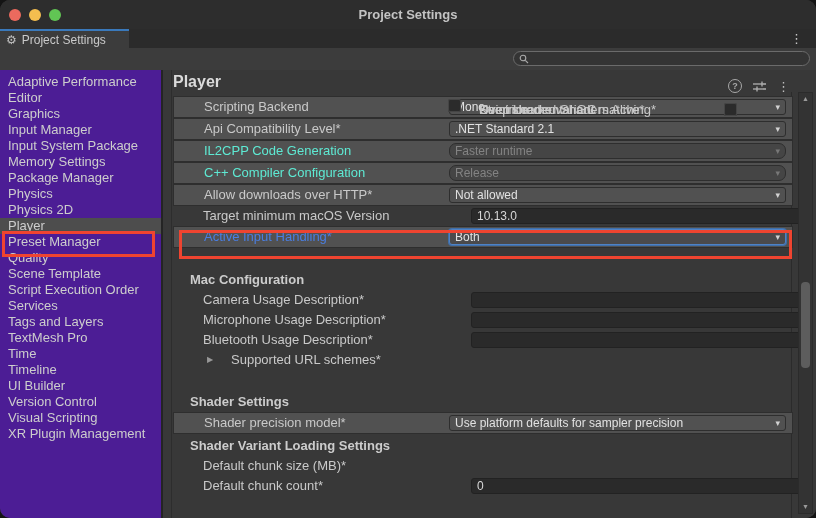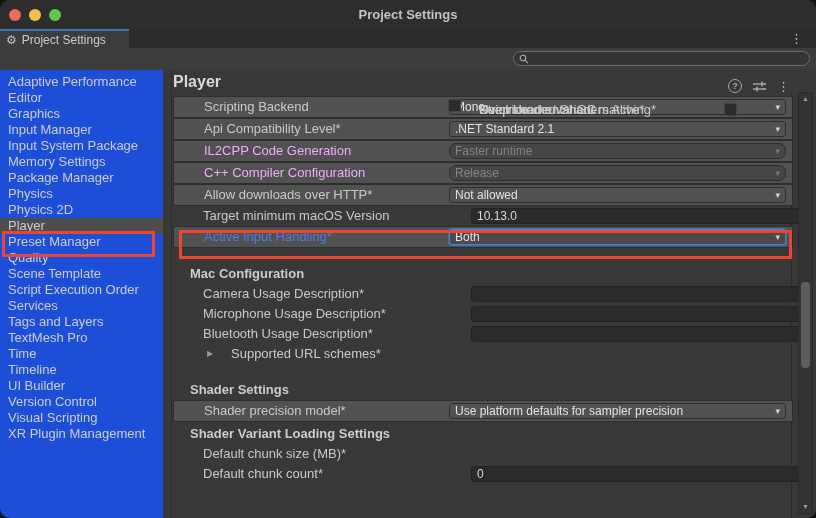--- a/index.html
+++ b/index.html
@@ -34,7 +34,7 @@
   .search input{background:transparent;border:none;outline:none;color:#ddd;font-size:11px;width:250px;padding:0;font-family:inherit;}
   
   .content{position:absolute;top:70px;left:0;right:0;bottom:0;}
-  .sidebar{position:absolute;left:0;top:0;width:161px;height:100%;background:#1d4ed8;border-right:2px solid #242424;padding-left:8px;}
+  .sidebar{position:absolute;left:0;top:0;width:161px;height:100%;background:#4c1d95;border-right:2px solid #242424;}
   .side-list{position:absolute;top:4px;left:0;right:0;}
   .side-item{height:16px;line-height:16px;padding-left:8px;font-size:13px;color:#cdcdcd;white-space:nowrap;cursor:default;}
   .side-item.selected{background:#4d4d4d;}

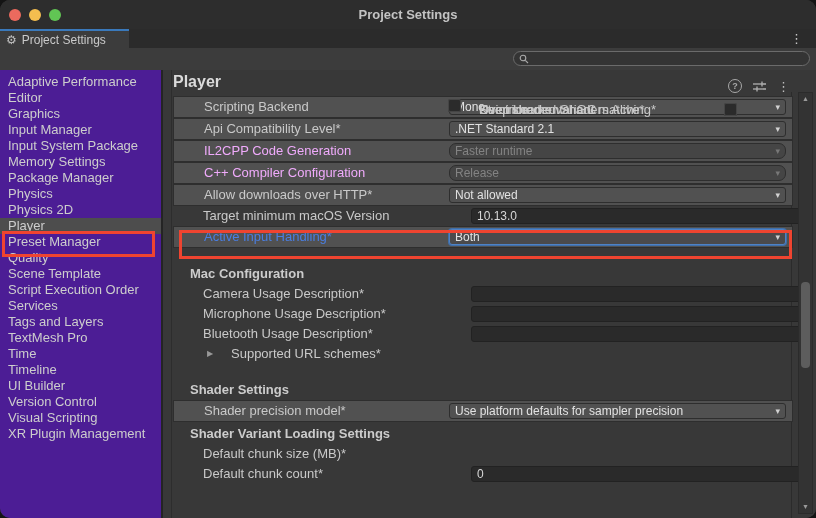--- a/index.html
+++ b/index.html
@@ -58,7 +58,7 @@
   .row.tight{margin-top:2px;}
   .lbl{position:absolute;left:30px;top:0;line-height:20px;font-size:13px;color:#c9c9c9;white-space:nowrap;}
   .section-lbl{left:17px;font-weight:bold;color:#cccccc;}
-  .lbl.disabled{color:#f0abfc;}
+  .lbl.disabled{color:#5eead4;}
   .lbl.blue{color:var(--hl-blue);}
   .ctrl{position:absolute;left:275px;width:337px;top:2px;height:16px;box-sizing:border-box;border-radius:3px;font-size:12px;line-height:14px;}
   .dropdown{background:#515151;border:1px solid #2e2e2e;color:#e2e2e2;padding:0 16px 0 5px;cursor:default;white-space:nowrap;overflow:hidden;}

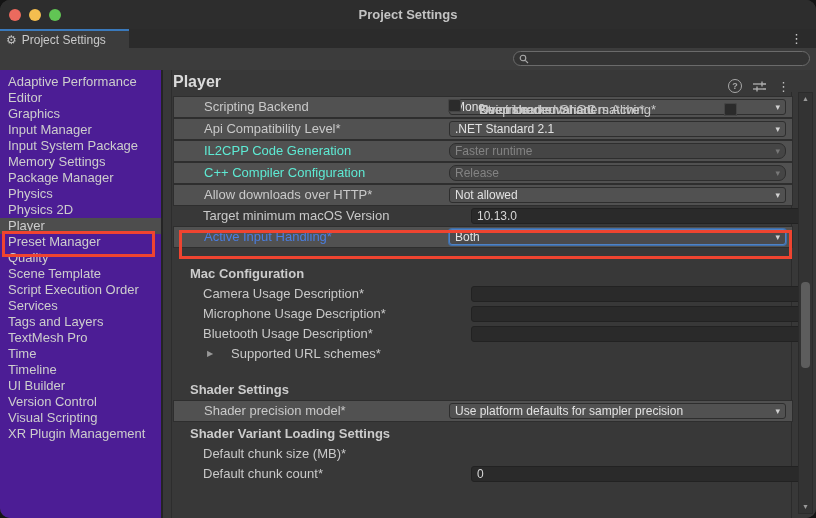--- a/index.html
+++ b/index.html
@@ -54,7 +54,7 @@
   
   .rows{position:absolute;left:10px;top:26px;width:620px;}
   .row{position:relative;height:20px;}
-  .row.section{margin-top:16px;}
+  .row.section{margin-top:22px;}
   .row.tight{margin-top:2px;}
   .lbl{position:absolute;left:30px;top:0;line-height:20px;font-size:13px;color:#c9c9c9;white-space:nowrap;}
   .section-lbl{left:17px;font-weight:bold;color:#cccccc;}

